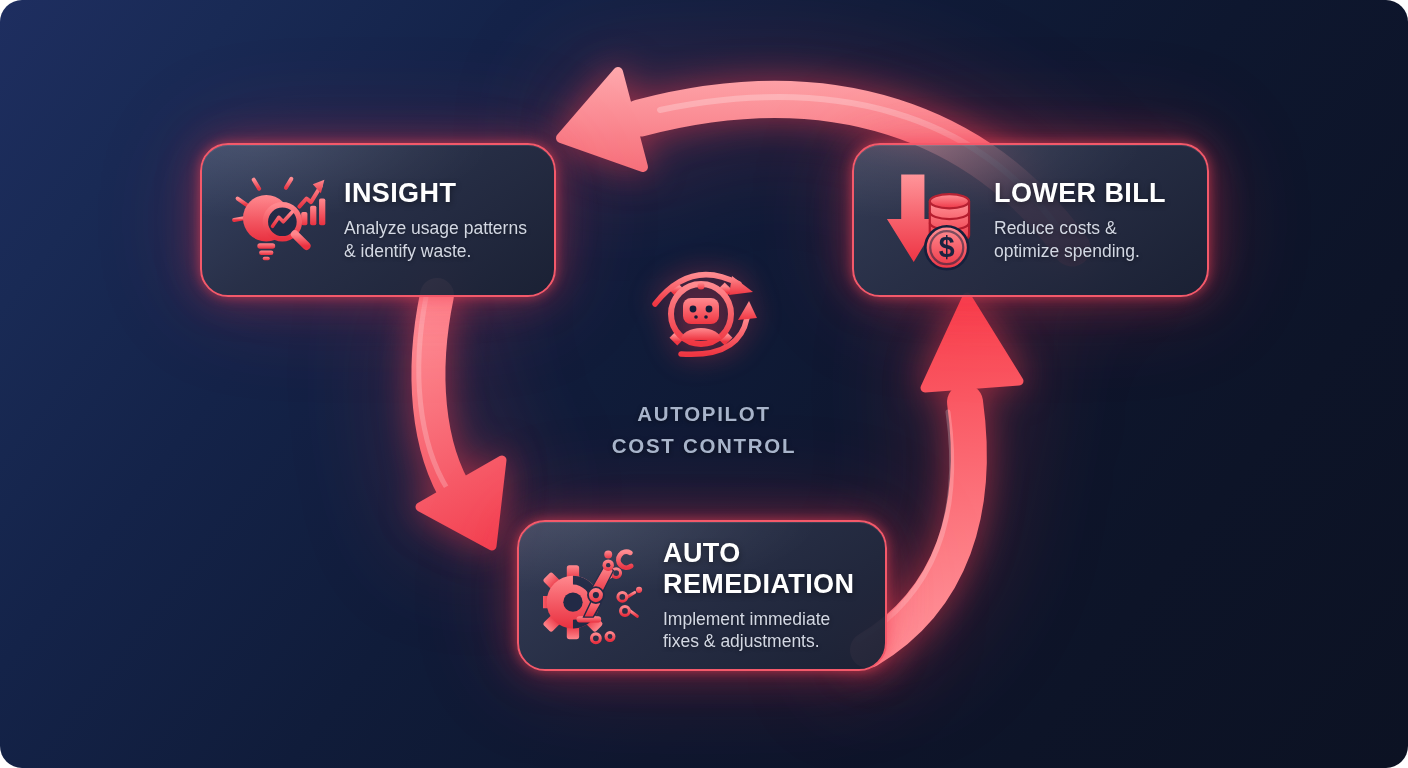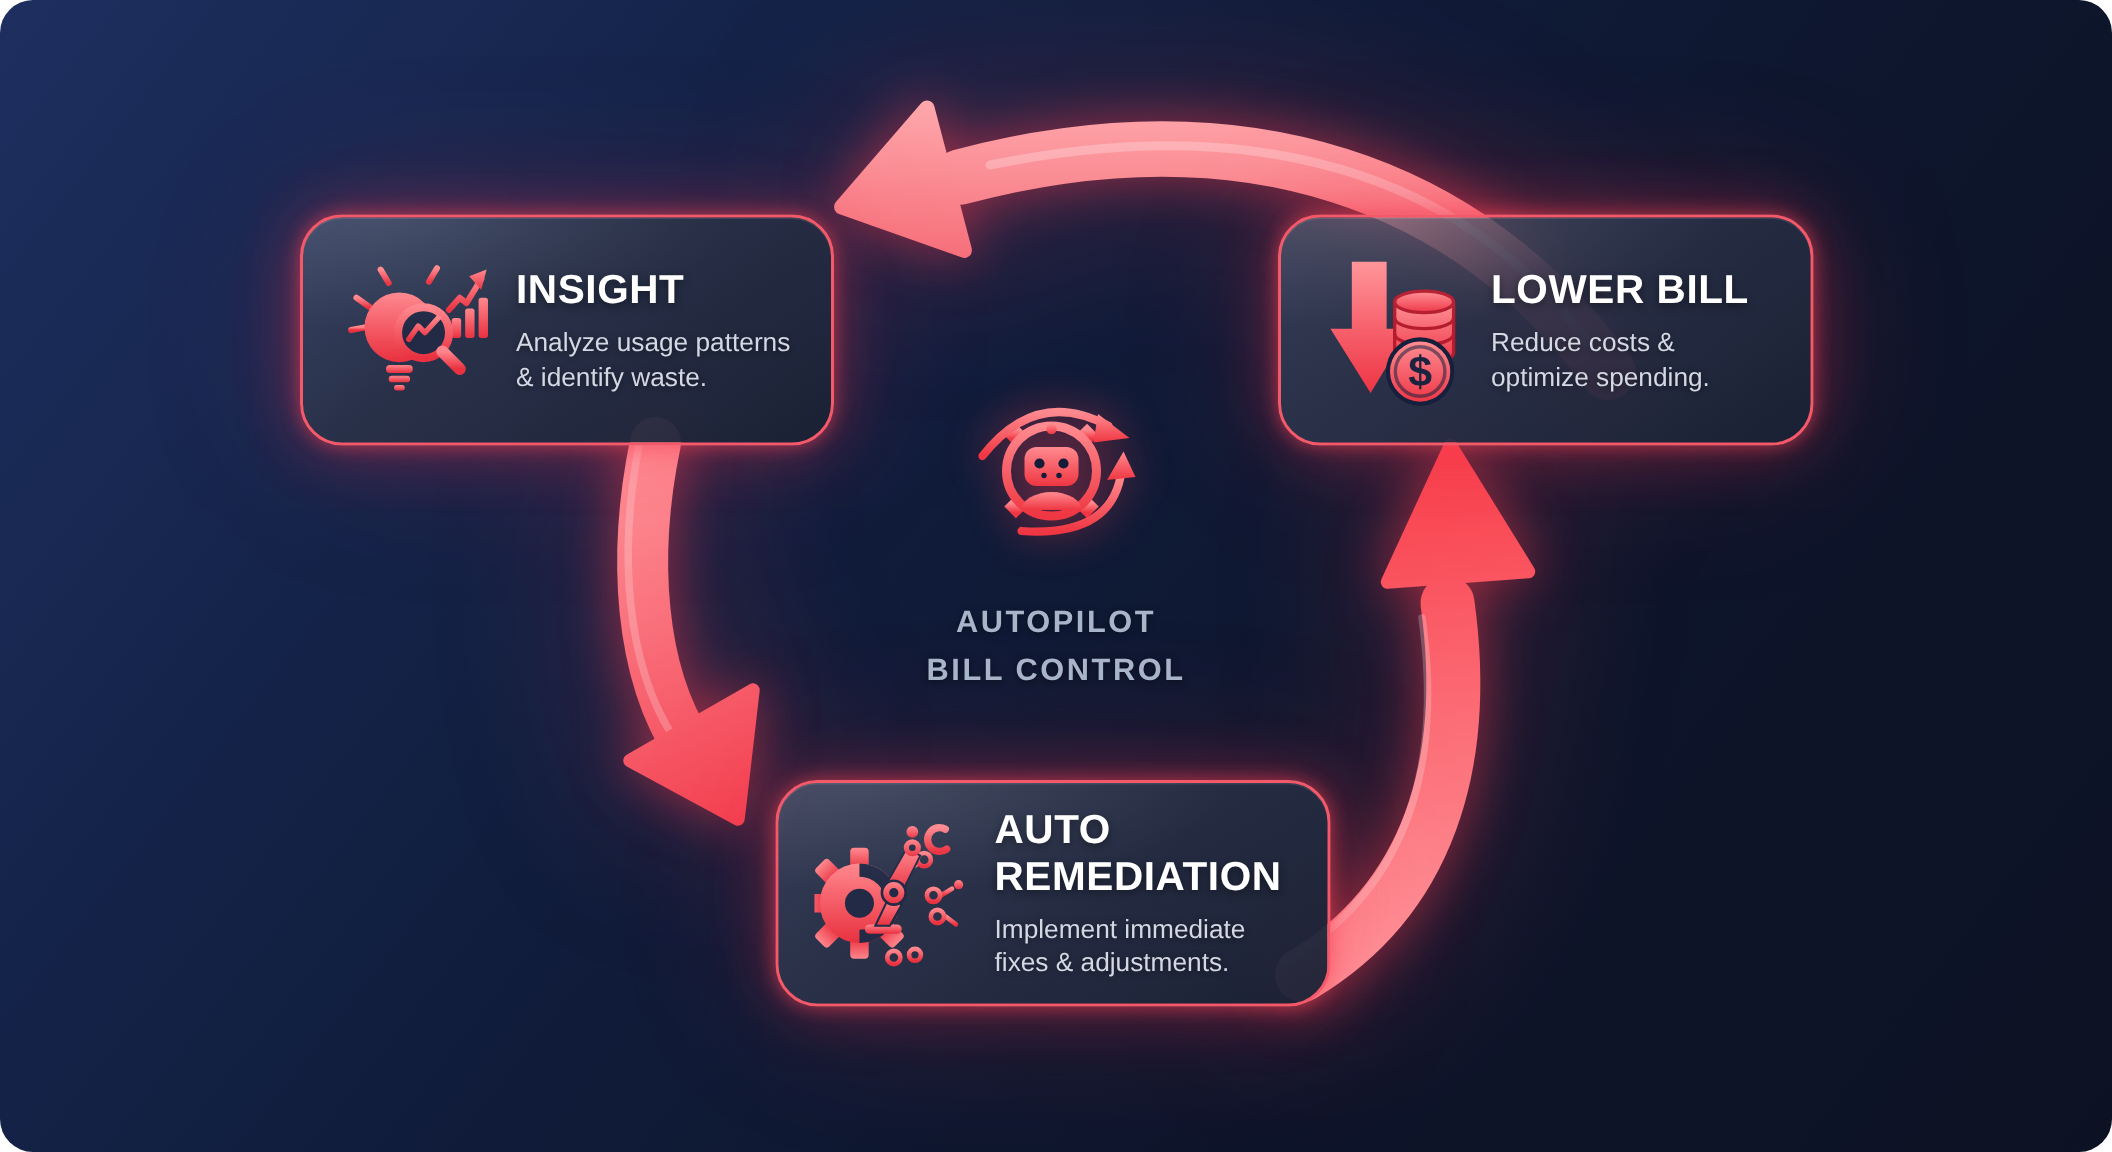--- a/index.html
+++ b/index.html
@@ -289,7 +289,7 @@
       </svg>
     </div>
     <div class="center-label">AUTOPILOT
-BILL CONTROL</div>
+COST CONTROL</div>
   </div>
 
 </div>

